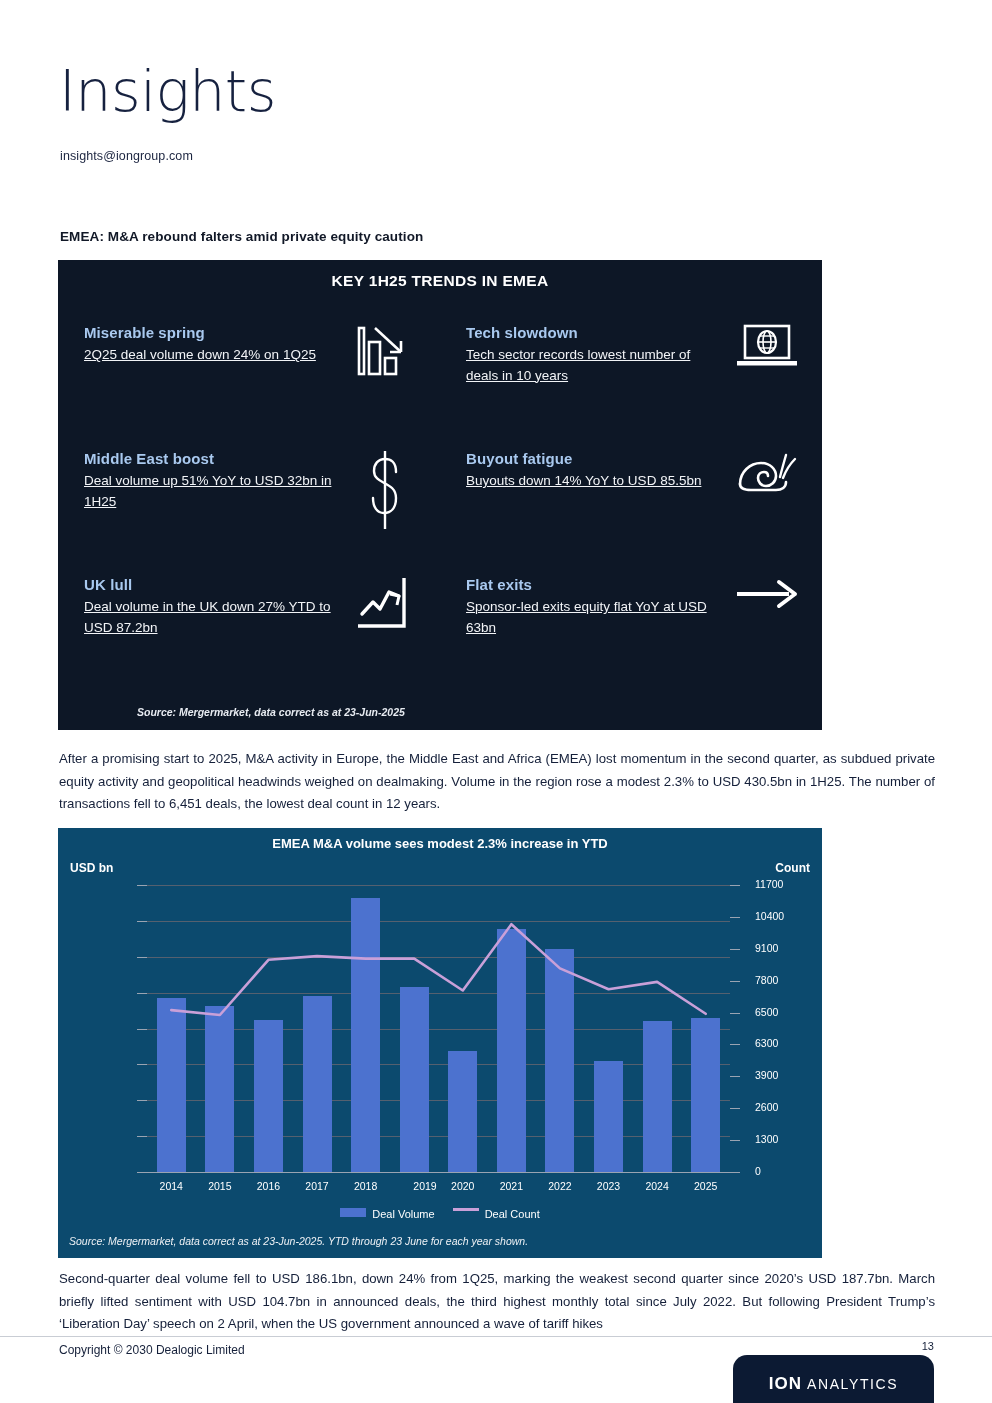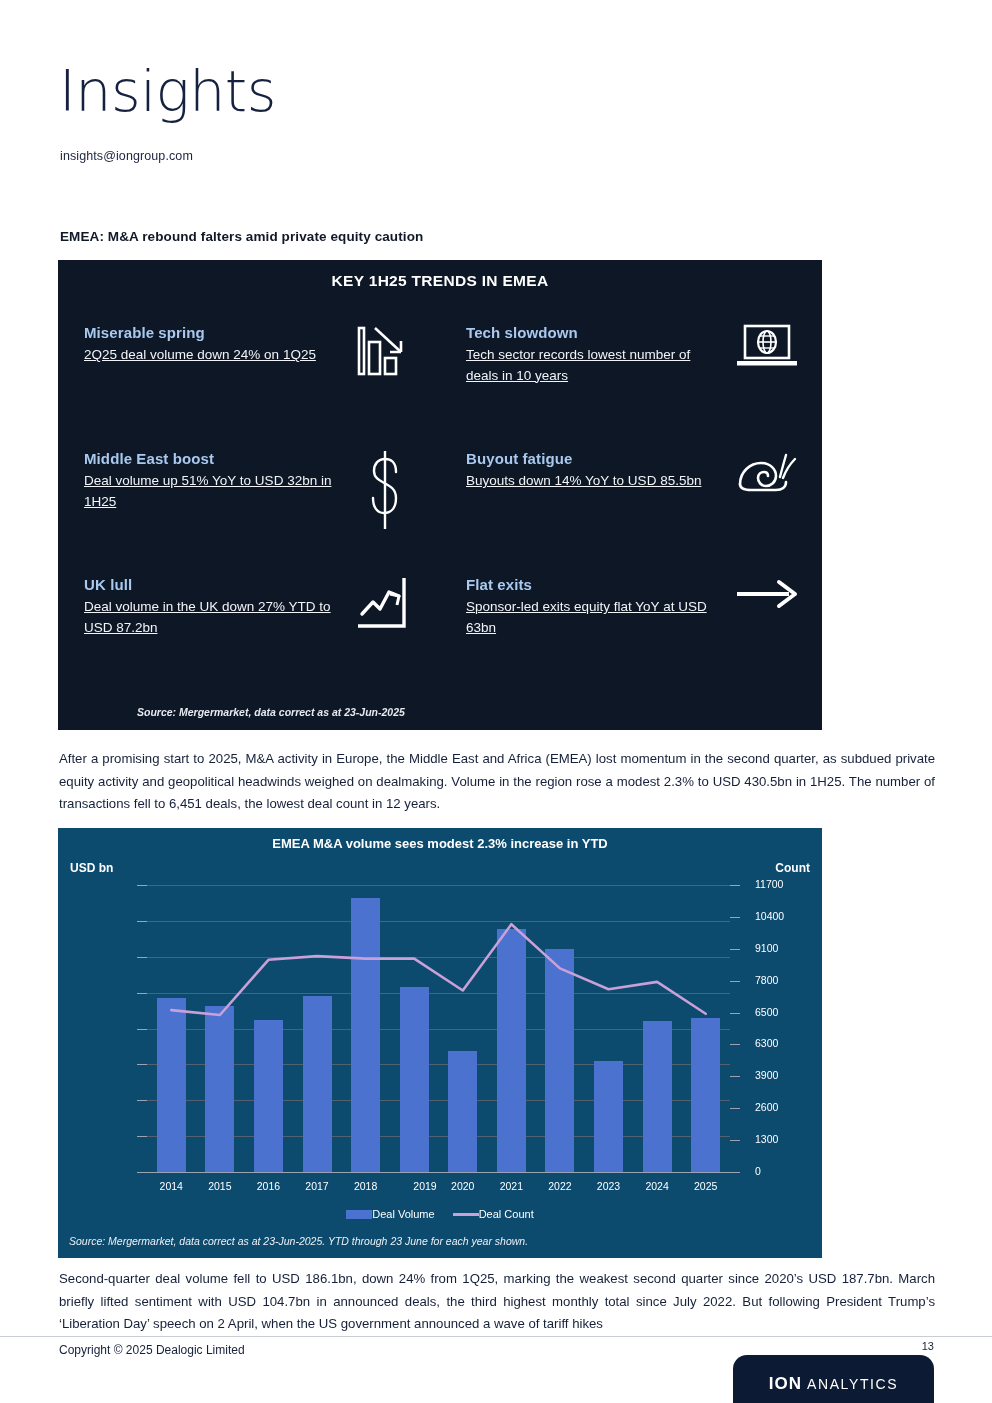--- a/index.html
+++ b/index.html
@@ -136,7 +136,7 @@
     display: flex; justify-content: center; align-items: center; gap: 18px;
     font-size: 11px; color: #ffffff;
   }
-  .legend-item { display: flex; align-items: center; }
+  .legend-item { display: flex; align-items: flex-start; gap: 6px; }
   .swatch-bar { width: 26px; height: 9px; background: #4c72cf; display: block; }
   .swatch-line { width: 26px; height: 3px; background: #c9a0d8; display: block; }
   .chart-source {

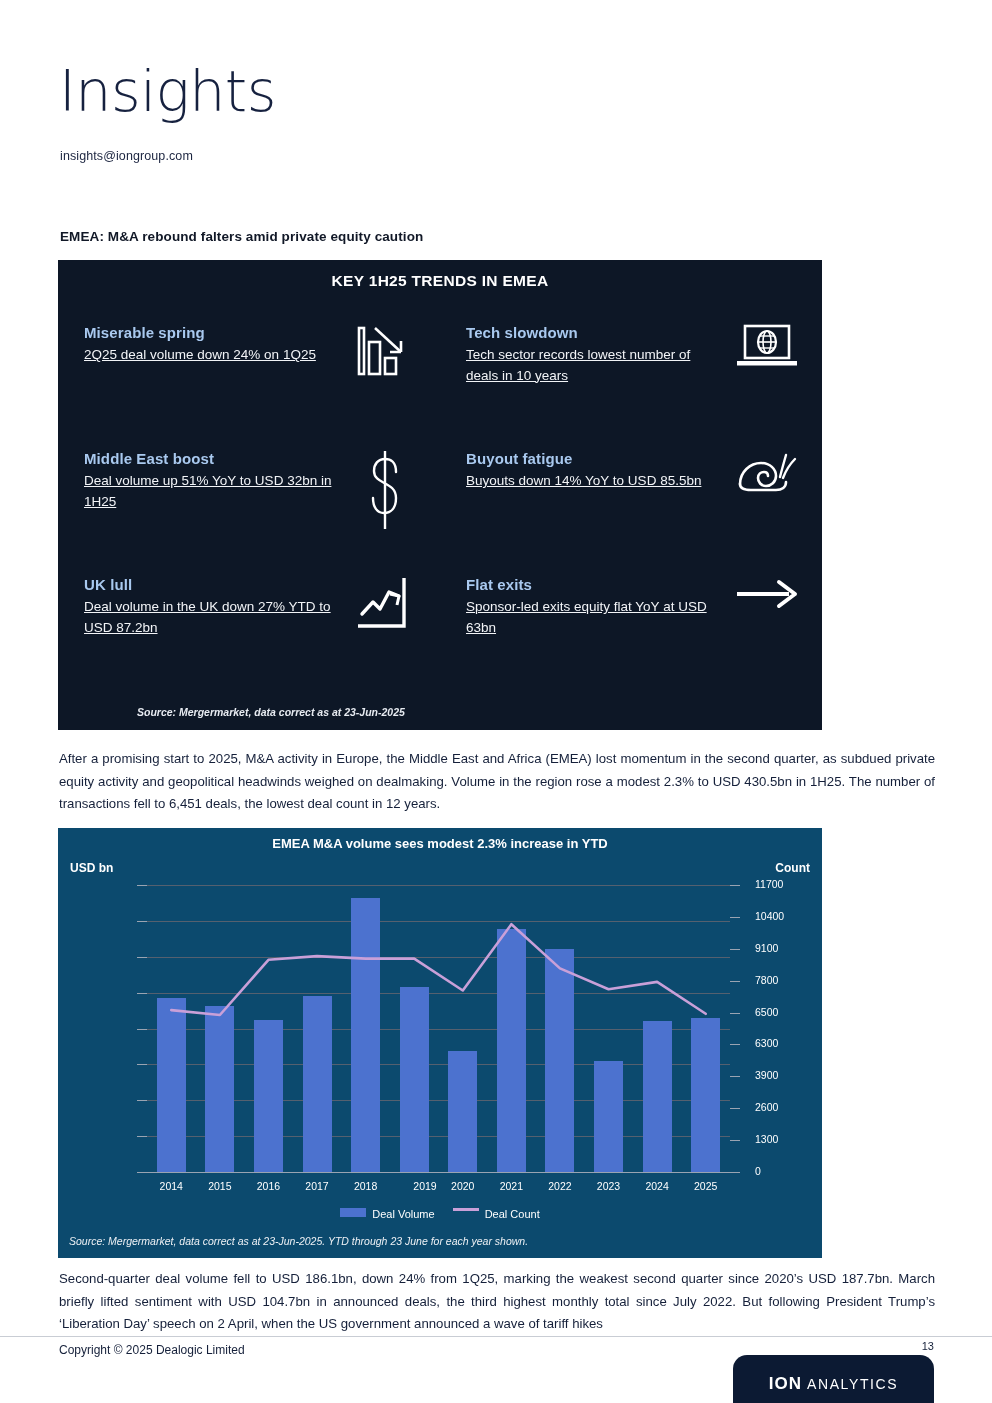--- a/index.html
+++ b/index.html
@@ -382,7 +382,7 @@
 <div class="body-para" id="para-2">Second-quarter deal volume fell to USD 186.1bn, down 24% from 1Q25, marking the weakest second quarter since 2020’s USD 187.7bn. March briefly lifted sentiment with USD 104.7bn in announced deals, the third highest monthly total since July 2022. But following President Trump’s ‘Liberation Day’ speech on 2 April, when the US government announced a wave of tariff hikes</div>
 
 <div class="footer-rule"></div>
-<div class="copyright">Copyright © 2025 Dealogic Limited</div>
+<div class="copyright">Copyright © 2030 Dealogic Limited</div>
 <div class="page-num">13</div>
 <div class="ion-logo">
   <div class="ion-wordmark">

